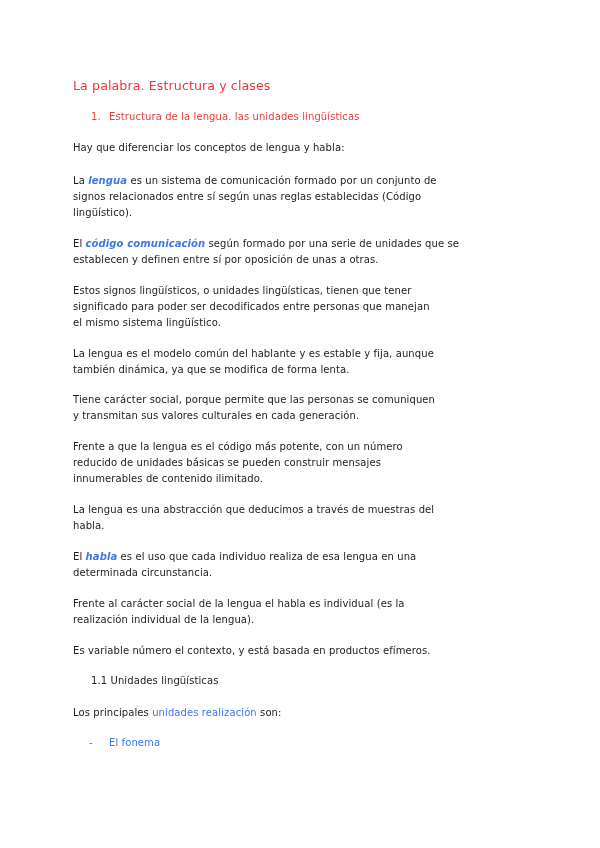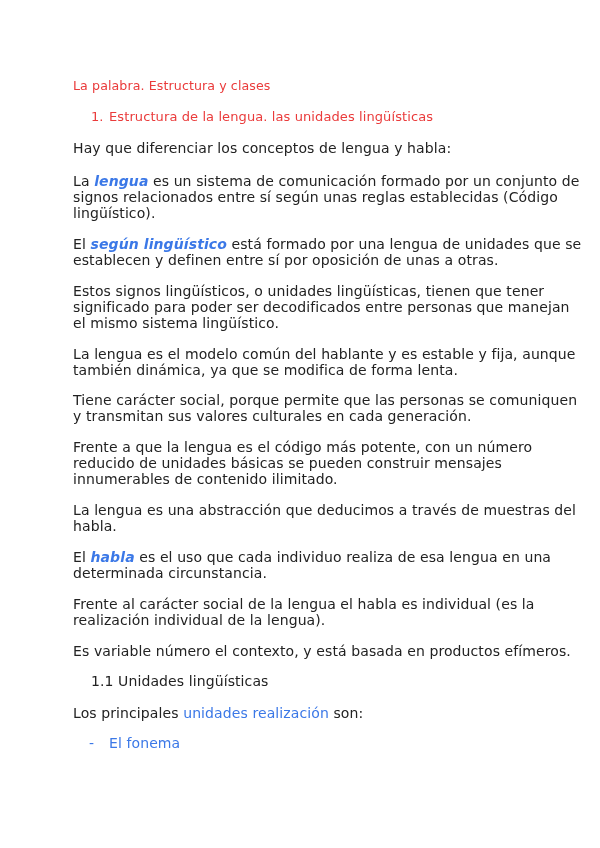--- a/index.html
+++ b/index.html
@@ -34,7 +34,7 @@
     .blue { color: #3b78e7; }
     .italic { font-style: italic; font-weight: bold; }
     .title { top: 70px; font-size: 12.6px; }
-    .h1 { top: 101px; left: 91px; font-size: 13px; }
+    .h1 { top: 101px; left: 91px; font-size: 10px; }
     .h1 .num { display: inline-block; width: 18px; }
     .h2 { left: 91px; }
     .bullet-dash { display: inline-block; width: 20px; color: #3b78e7; }

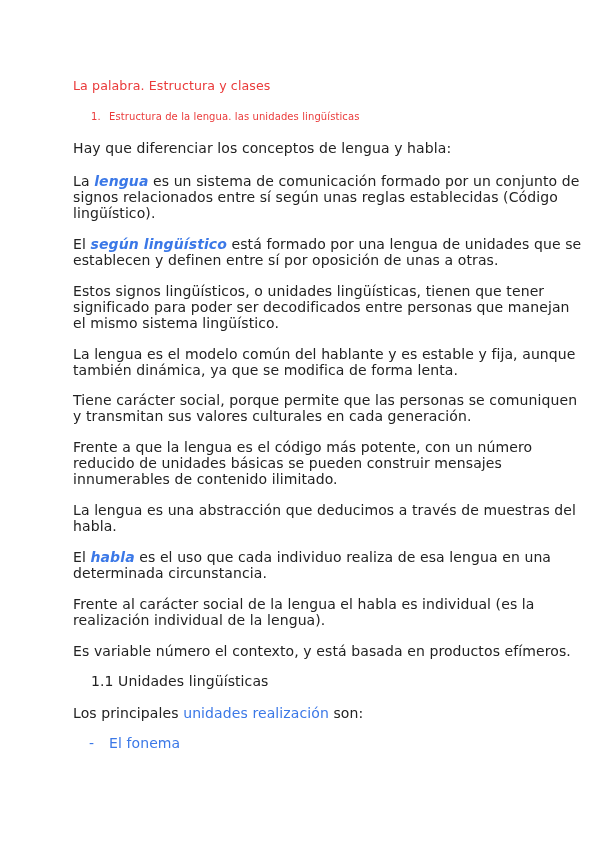--- a/index.html
+++ b/index.html
@@ -25,7 +25,7 @@
     .line {
       position: absolute;
       left: 73px;
-      font-size: 14px;
+      font-size: 10px;
       line-height: 16px;
       white-space: nowrap;
       letter-spacing: 0.1px;

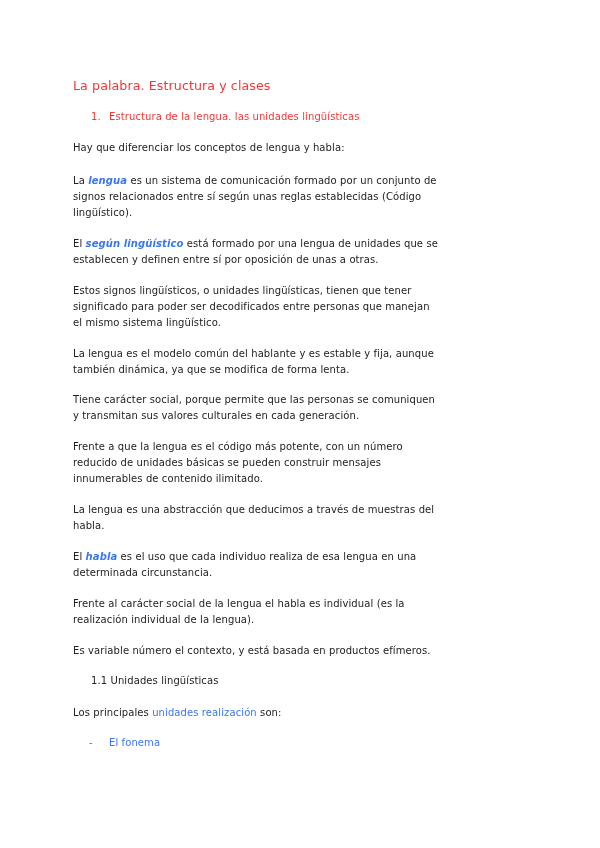--- a/index.html
+++ b/index.html
@@ -56,7 +56,7 @@
   <div class="line" style="top:181px">signos relacionados entre sí según unas reglas establecidas (Código</div>
   <div class="line" style="top:197px">lingüístico).</div>
 
-  <div class="line" style="top:228px"><span>El </span><span class="blue italic">según lingüístico</span><span> está formado por una lengua de unidades que se</span></div>
+  <div class="line" style="top:228px"><span>El </span><span class="blue italic">código comunicación</span><span> está formado por una lengua de unidades que se</span></div>
   <div class="line" style="top:244px">establecen y definen entre sí por oposición de unas a otras.</div>
 
   <div class="line" style="top:275px">Estos signos lingüísticos, o unidades lingüísticas, tienen que tener</div>

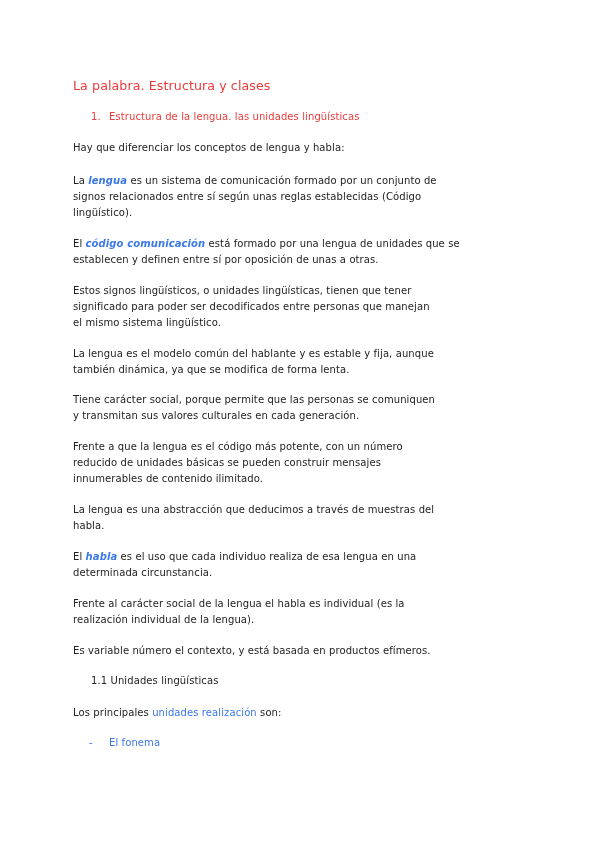--- a/index.html
+++ b/index.html
@@ -56,7 +56,7 @@
   <div class="line" style="top:181px">signos relacionados entre sí según unas reglas establecidas (Código</div>
   <div class="line" style="top:197px">lingüístico).</div>
 
-  <div class="line" style="top:228px"><span>El </span><span class="blue italic">código comunicación</span><span> está formado por una lengua de unidades que se</span></div>
+  <div class="line" style="top:228px"><span>El </span><span class="blue italic">código comunicación</span><span> según formado por una serie de unidades que se</span></div>
   <div class="line" style="top:244px">establecen y definen entre sí por oposición de unas a otras.</div>
 
   <div class="line" style="top:275px">Estos signos lingüísticos, o unidades lingüísticas, tienen que tener</div>

